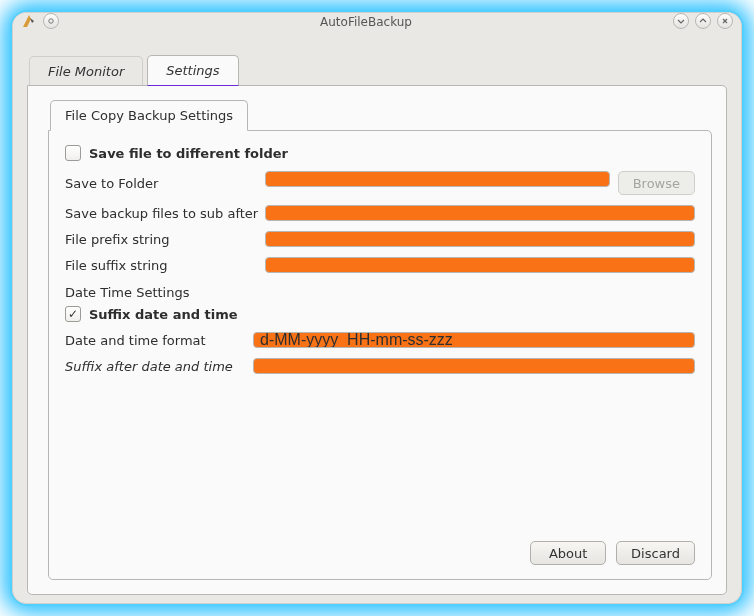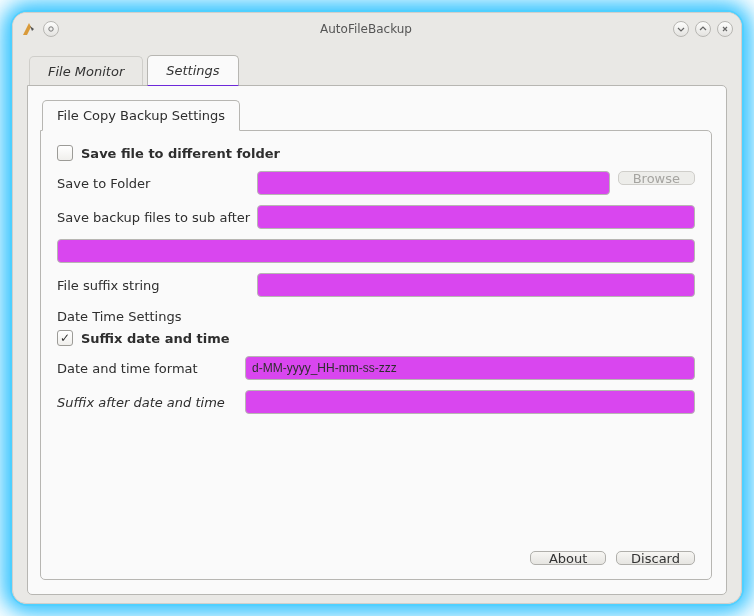--- a/index.html
+++ b/index.html
@@ -34,7 +34,7 @@
     .titlebar {
       height: 28px;
       display: flex;
-      align-items: center;
+      align-items: flex-end;
       padding: 16px 8px;
       background: #e9e8e5;
       gap: 32px;

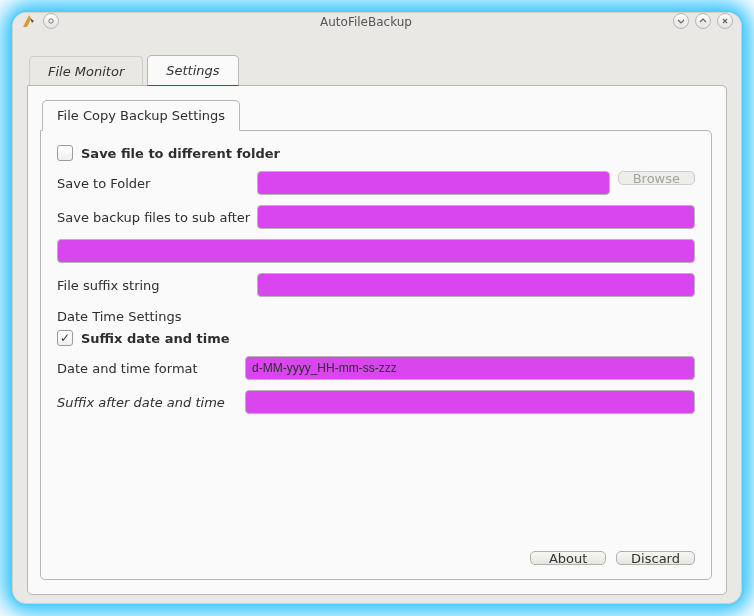--- a/index.html
+++ b/index.html
@@ -85,7 +85,7 @@
       border: 1px solid #b7b6b2;
       border-radius: 0 5px 5px 5px;
       background: #fafafa;
-      padding: 14px 14px 14px 12px;
+      padding: 14px 14px 14px 20px;
       height: 510px;
       margin-top: -1px;
       position: relative;

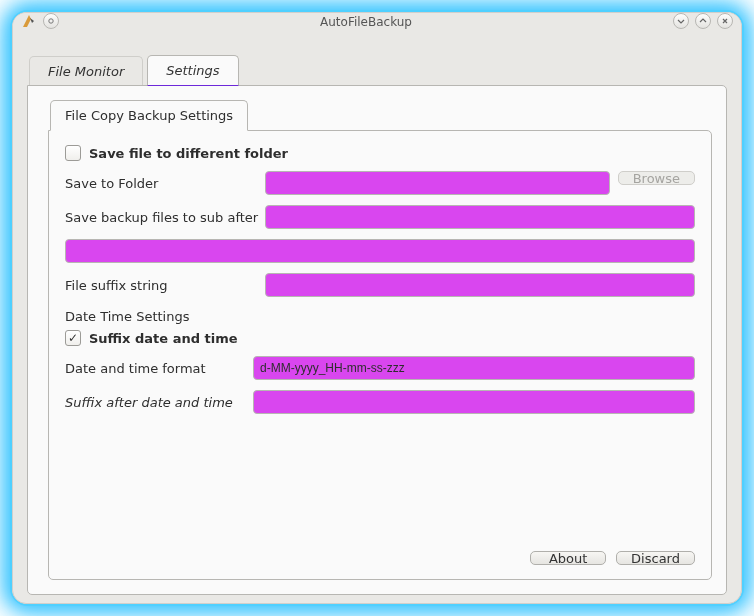--- a/index.html
+++ b/index.html
@@ -139,7 +139,7 @@
     }
     .btn {
       padding: 3px 14px;
-      height: 14px;
+      height: 24px;
       border: 1px solid #b0afab;
       border-radius: 5px;
       background: linear-gradient(#f7f6f3,#e6e5e1);

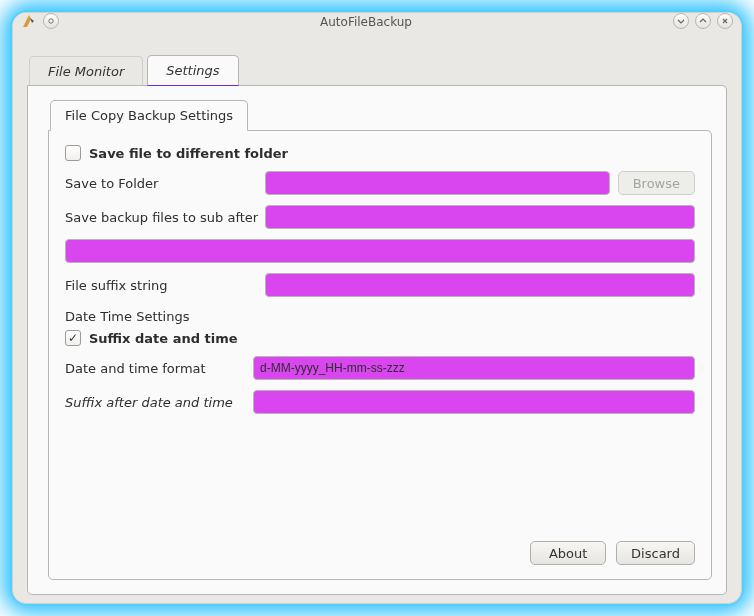--- a/index.html
+++ b/index.html
@@ -239,6 +239,7 @@
           </div>
 
           <div class="row">
+            <div class="label-col">File prefix string</div>
             <div class="input-col">
               <input type="text" value="" style="">
             </div>

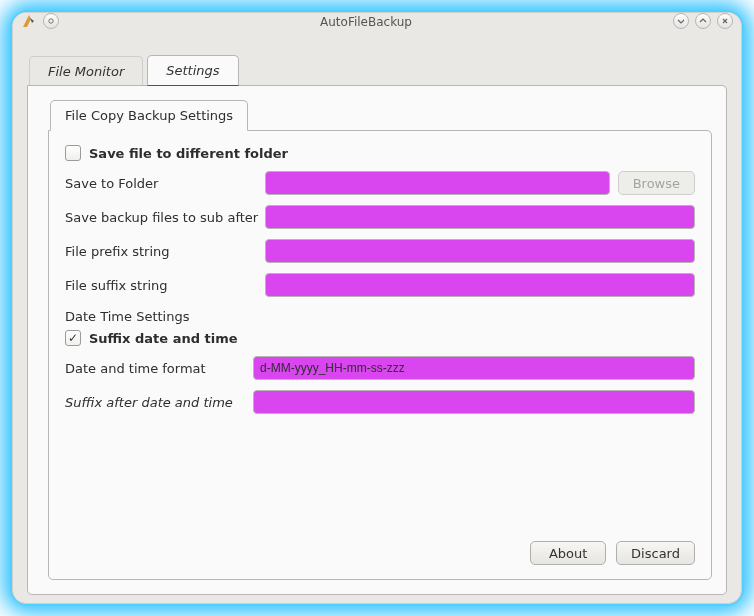--- a/index.html
+++ b/index.html
@@ -118,12 +118,12 @@
     .input-col { flex: 1; display: flex; gap: 8px; }
     input[type="text"] {
       flex: 1;
-      height: 24px;
+      height: 16px;
       border: 1px solid #b7b6b2;
       border-radius: 4px;
       padding: 0 6px;
-      font-size: 12px;
-      background: #d946ef;
+      font-size: 16px;
+      background: #f97316;
       color: #2e2e2e;
     }
     input[type="text"]:disabled { background: #fff; color: #555; }

